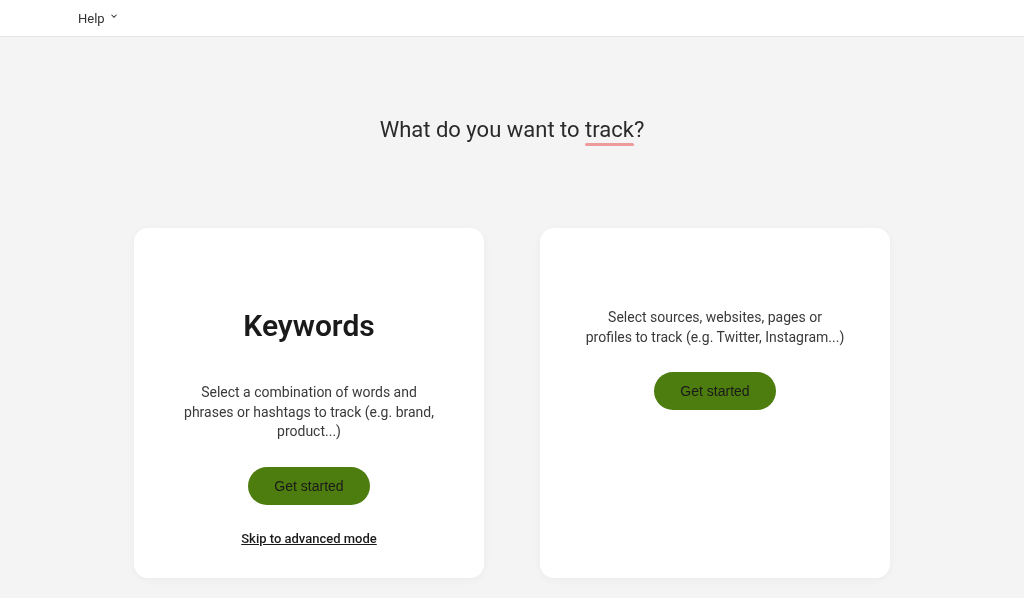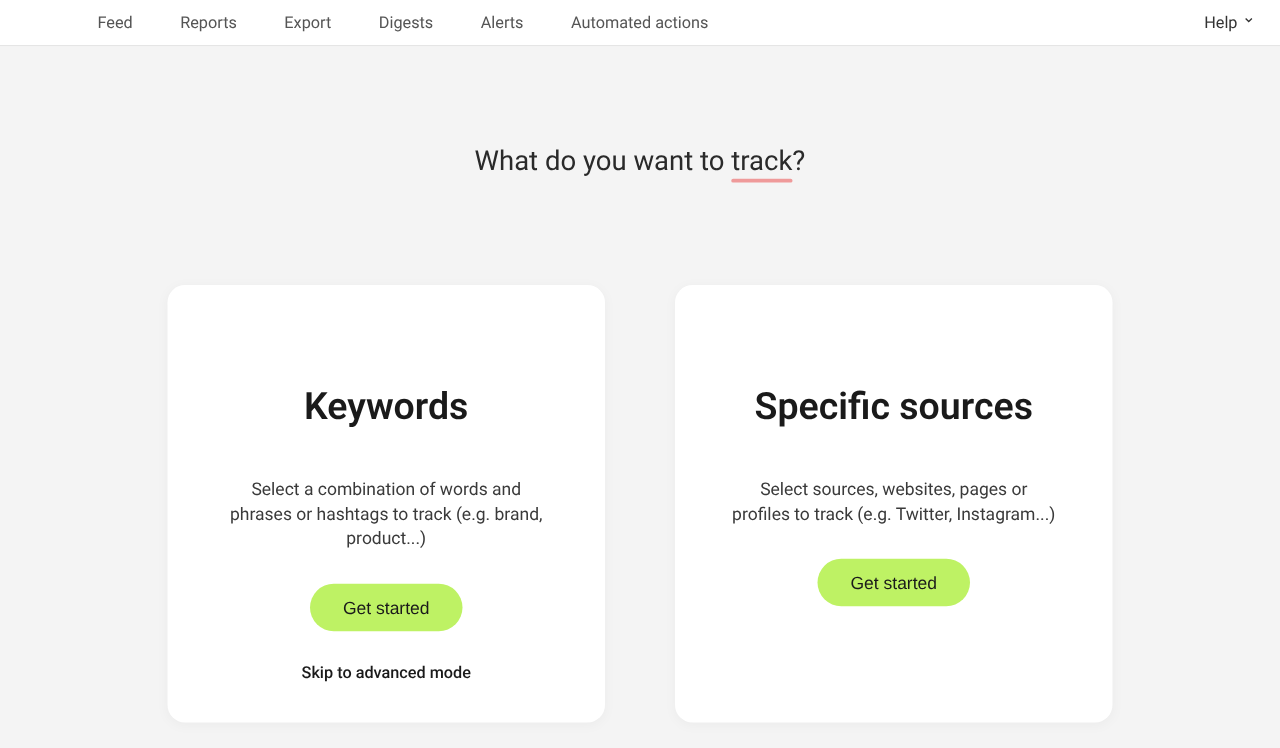--- a/index.html
+++ b/index.html
@@ -122,14 +122,6 @@
 <body>
 
 <div class="topnav">
-  <div class="nav-links">
-    <a class="nav-link">Feed</a>
-    <a class="nav-link">Reports</a>
-    <a class="nav-link">Export</a>
-    <a class="nav-link">Digests</a>
-    <a class="nav-link">Alerts</a>
-    <a class="nav-link">Automated actions</a>
-  </div>
   <div class="help-link">
     <span>Help</span>
     <svg class="chevron-down" viewBox="0 0 24 24" fill="none" stroke="#333" stroke-width="2.5">

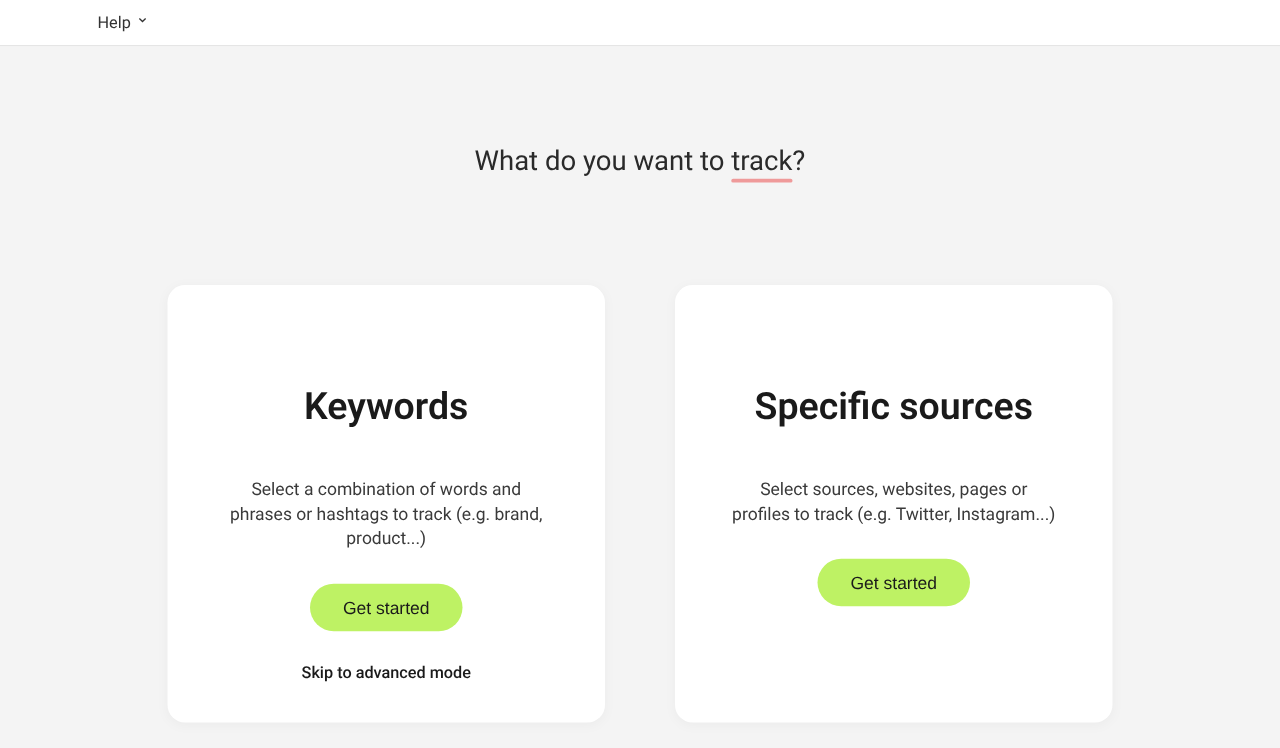--- a/index.html
+++ b/index.html
@@ -145,7 +145,6 @@
     </div>
 
     <div class="card">
-      <div class="card-title">Specific sources</div>
       <div class="card-desc">Select sources, websites, pages or profiles to track (e.g. Twitter, Instagram...)</div>
       <button class="get-started-btn">Get started</button>
     </div>

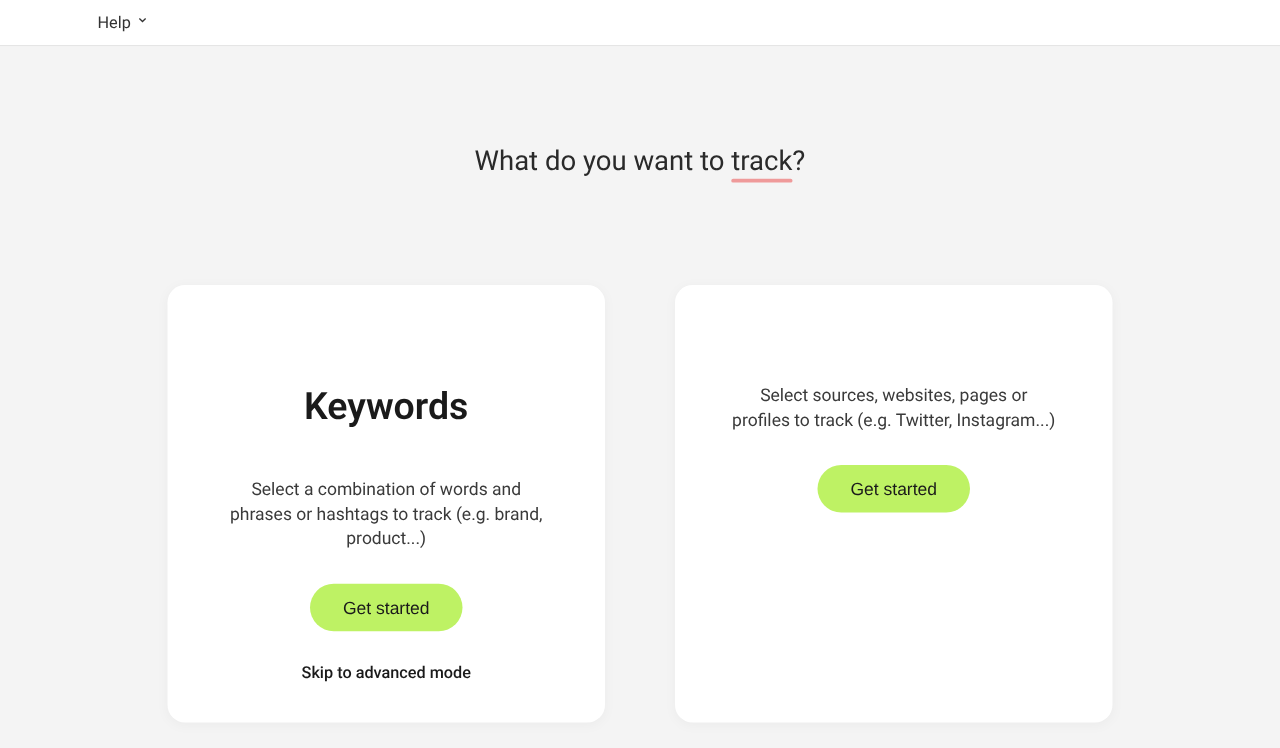--- a/index.html
+++ b/index.html
@@ -101,7 +101,7 @@
       max-width: 260px;
     }
     .get-started-btn {
-      background: #bef264;
+      background: #4d7c0f;
       border: none;
       border-radius: 22px;
       padding: 11px 26px;

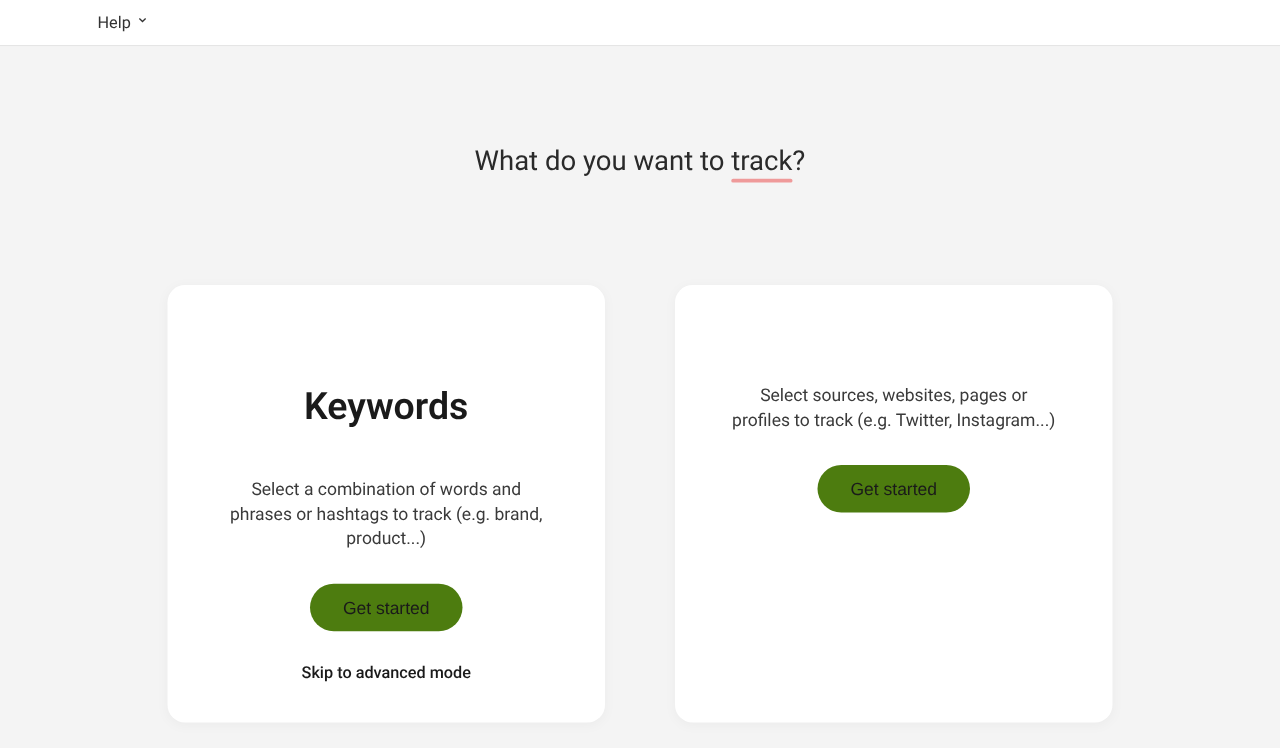--- a/index.html
+++ b/index.html
@@ -114,6 +114,7 @@
       margin-top: 26px;
       font-size: 13px;
       color: #1a1a1a;
+      text-decoration: underline;
       cursor: pointer;
       font-weight: 500;
     }

